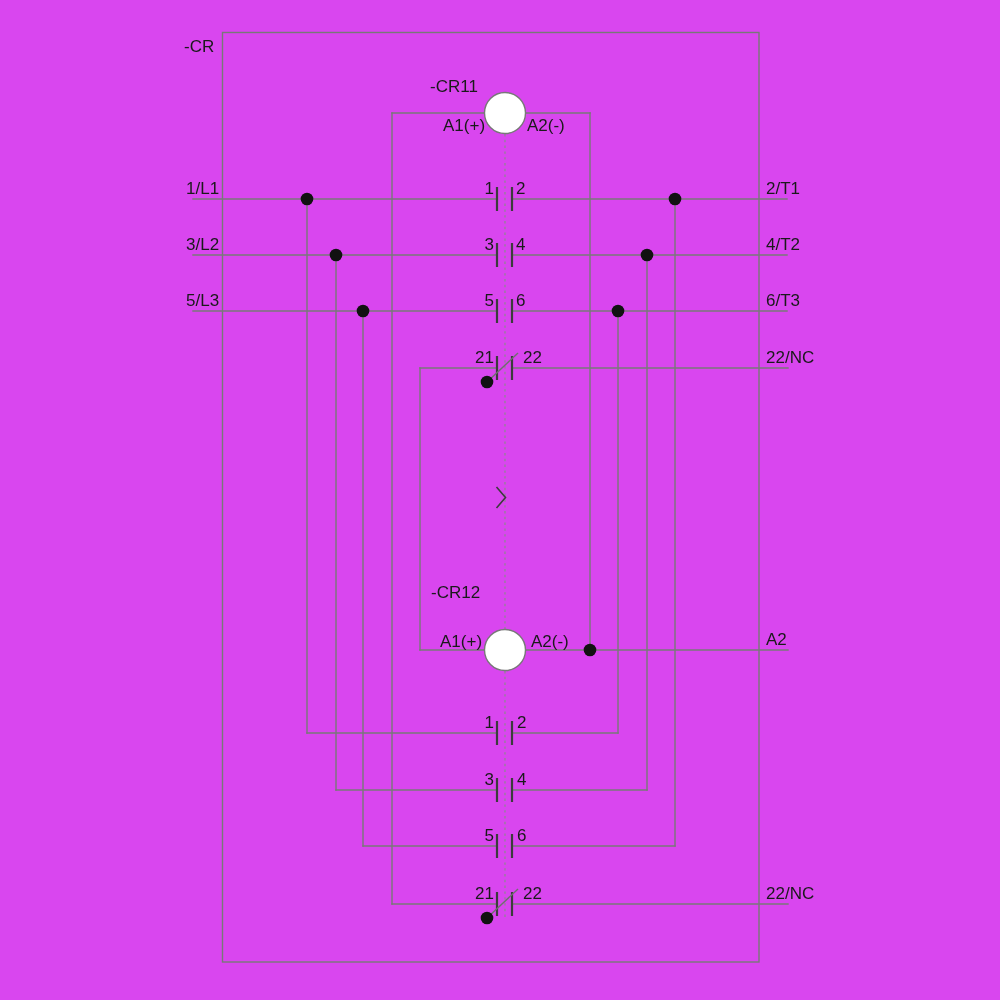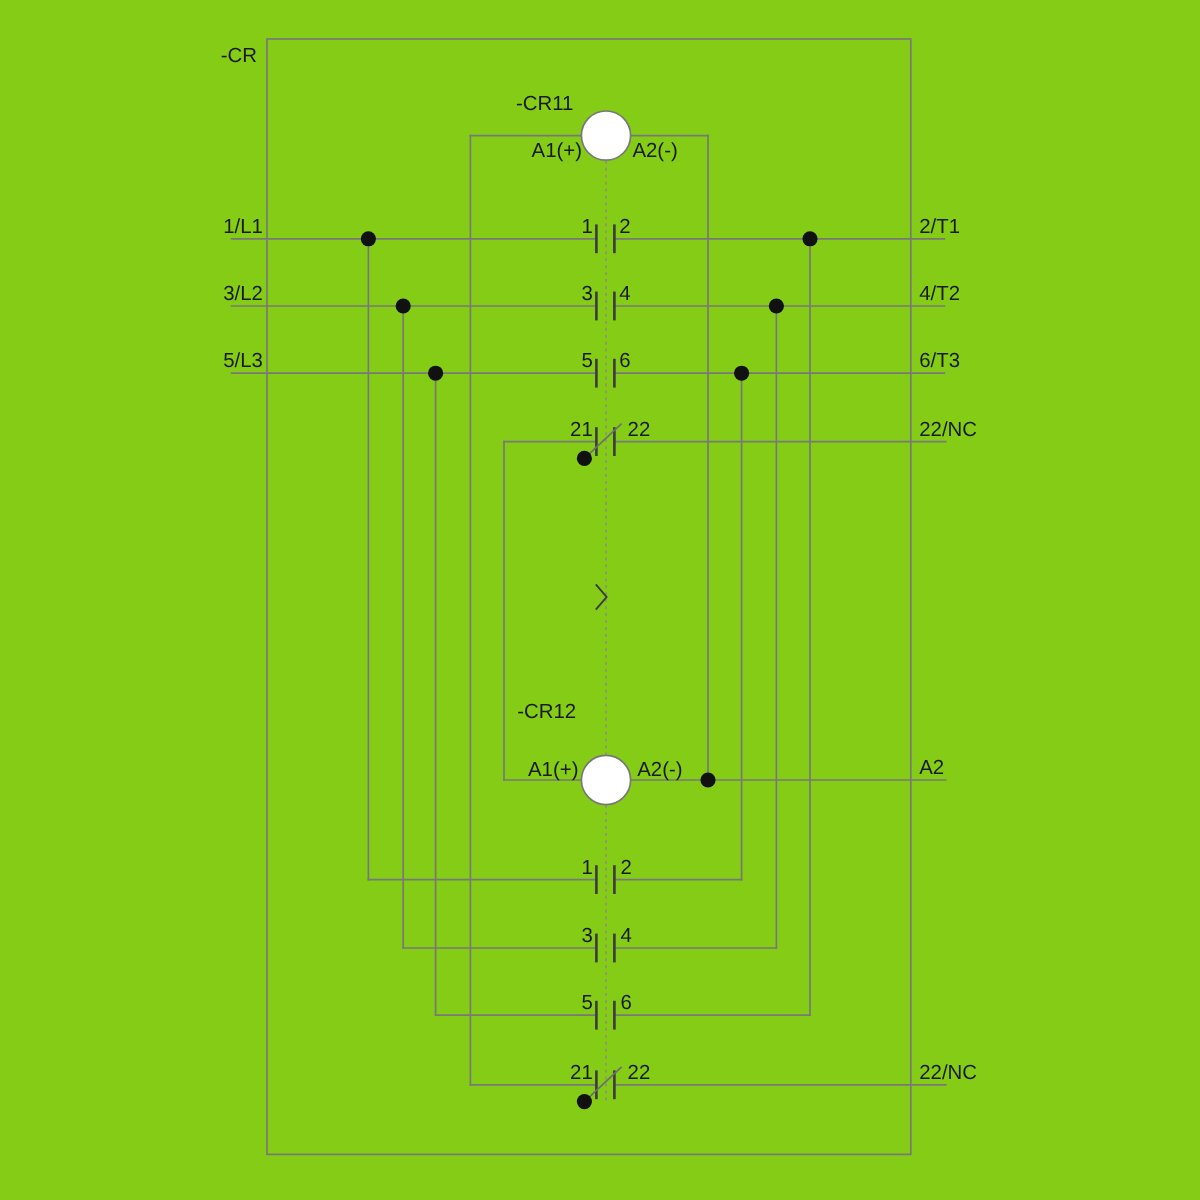--- a/index.html
+++ b/index.html
@@ -3,7 +3,7 @@
 <meta charset="utf-8">
 <style>
   html,body{margin:0;padding:0;background:#ffffff;width:1000px;height:1000px;overflow:hidden;}
-  .stage{position:relative;width:1000px;height:1000px;background:#84cc16;}
+  .stage{position:relative;width:1000px;height:1000px;background:#d946ef;}
   .wire{stroke:#787878;stroke-width:1.4;fill:none;stroke-linecap:square;}
   .dash{stroke:#8a8a8a;stroke-width:1.2;fill:none;stroke-dasharray:2.4 3.4;}
   .bar{stroke:#3c3c3c;stroke-width:2.2;stroke-linecap:butt;}

